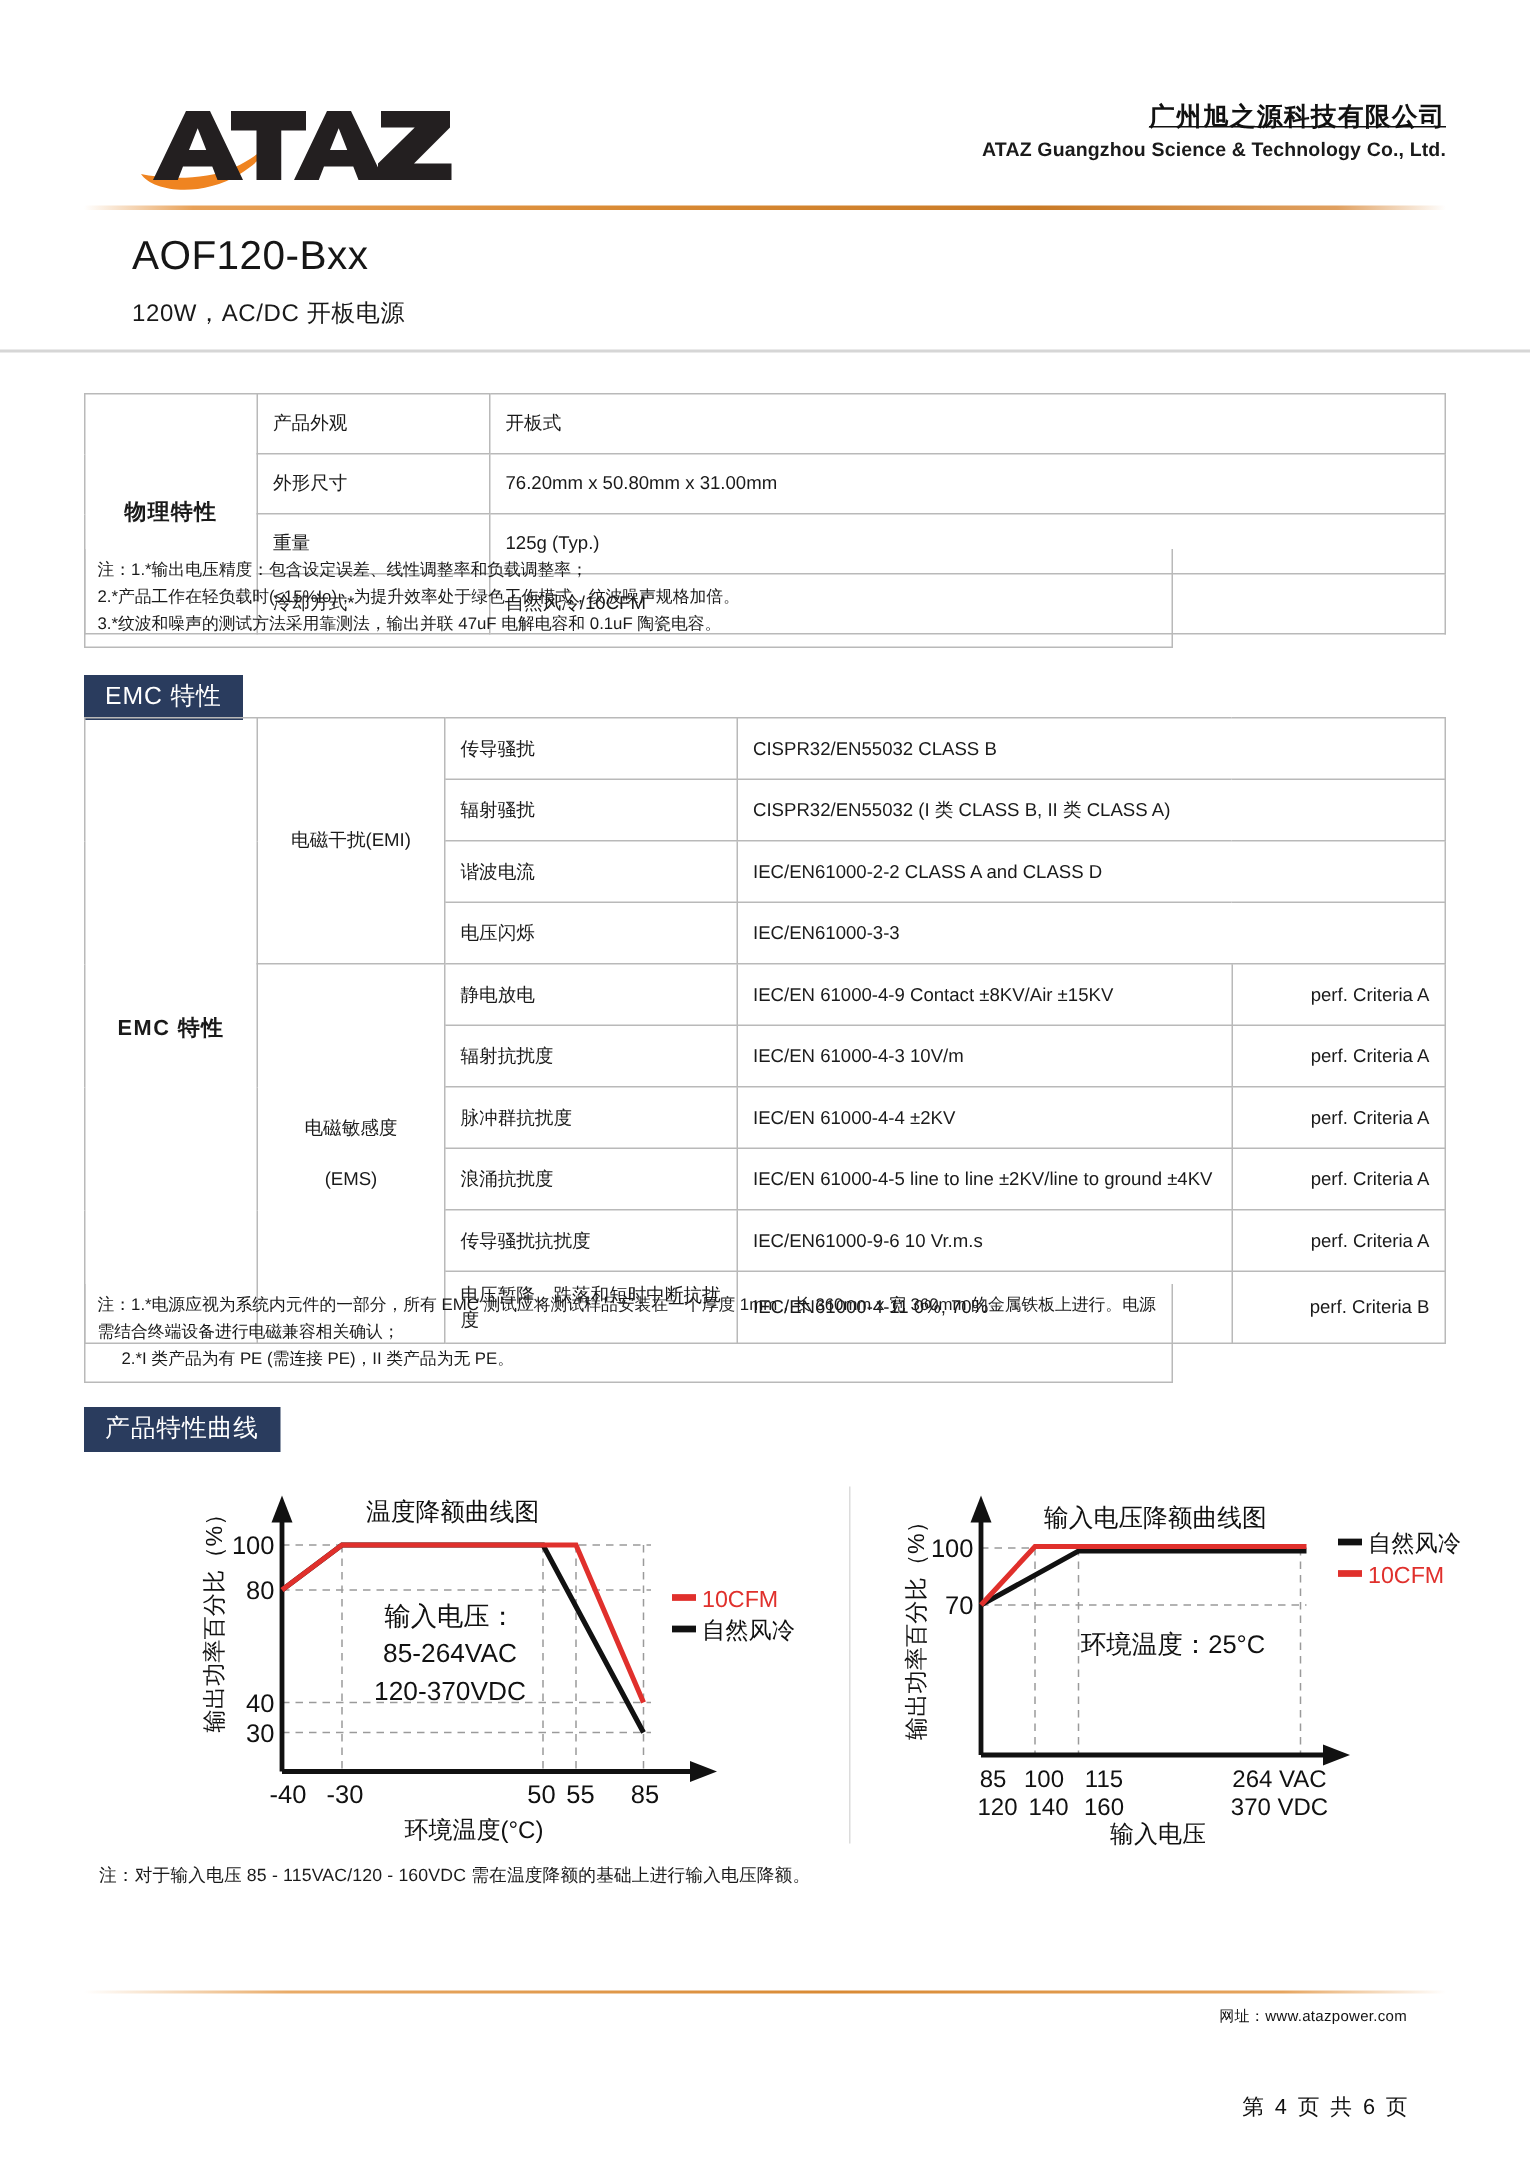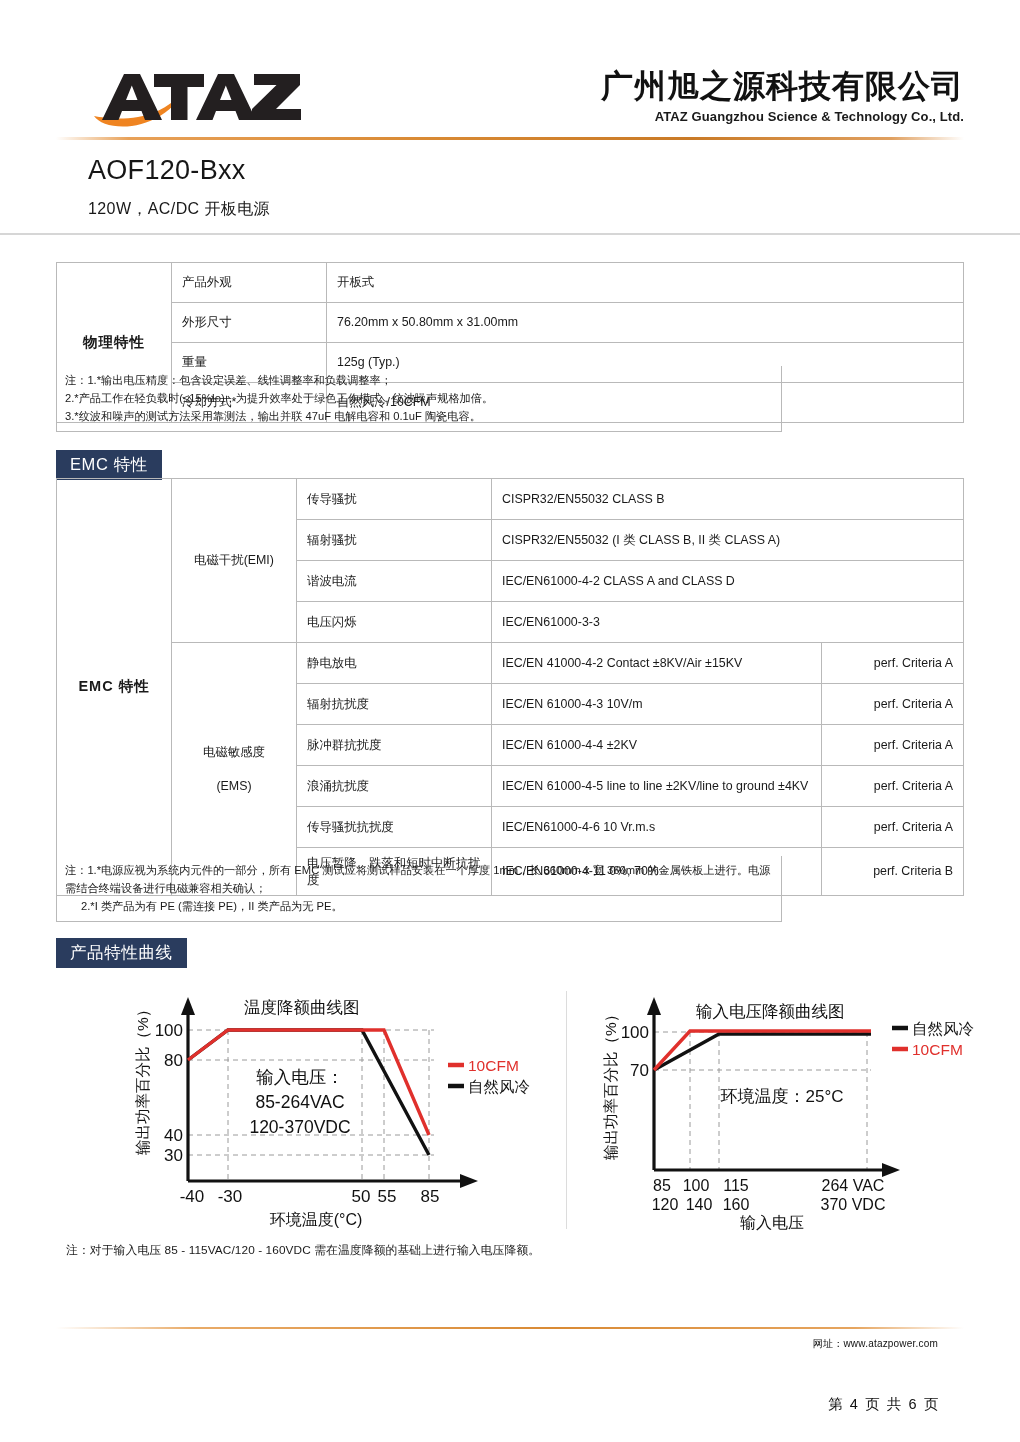--- a/index.html
+++ b/index.html
@@ -46,12 +46,13 @@
     text-align: right;
   }
   .company-cn {
-    font-size: 32px;
+    font-size: 17px;
     font-weight: 700;
     letter-spacing: 1px;
     color: #111111;
     line-height: 1.15;
     white-space: nowrap;
+    text-decoration: underline;
   }
   .company-en {
     font-size: 13px;

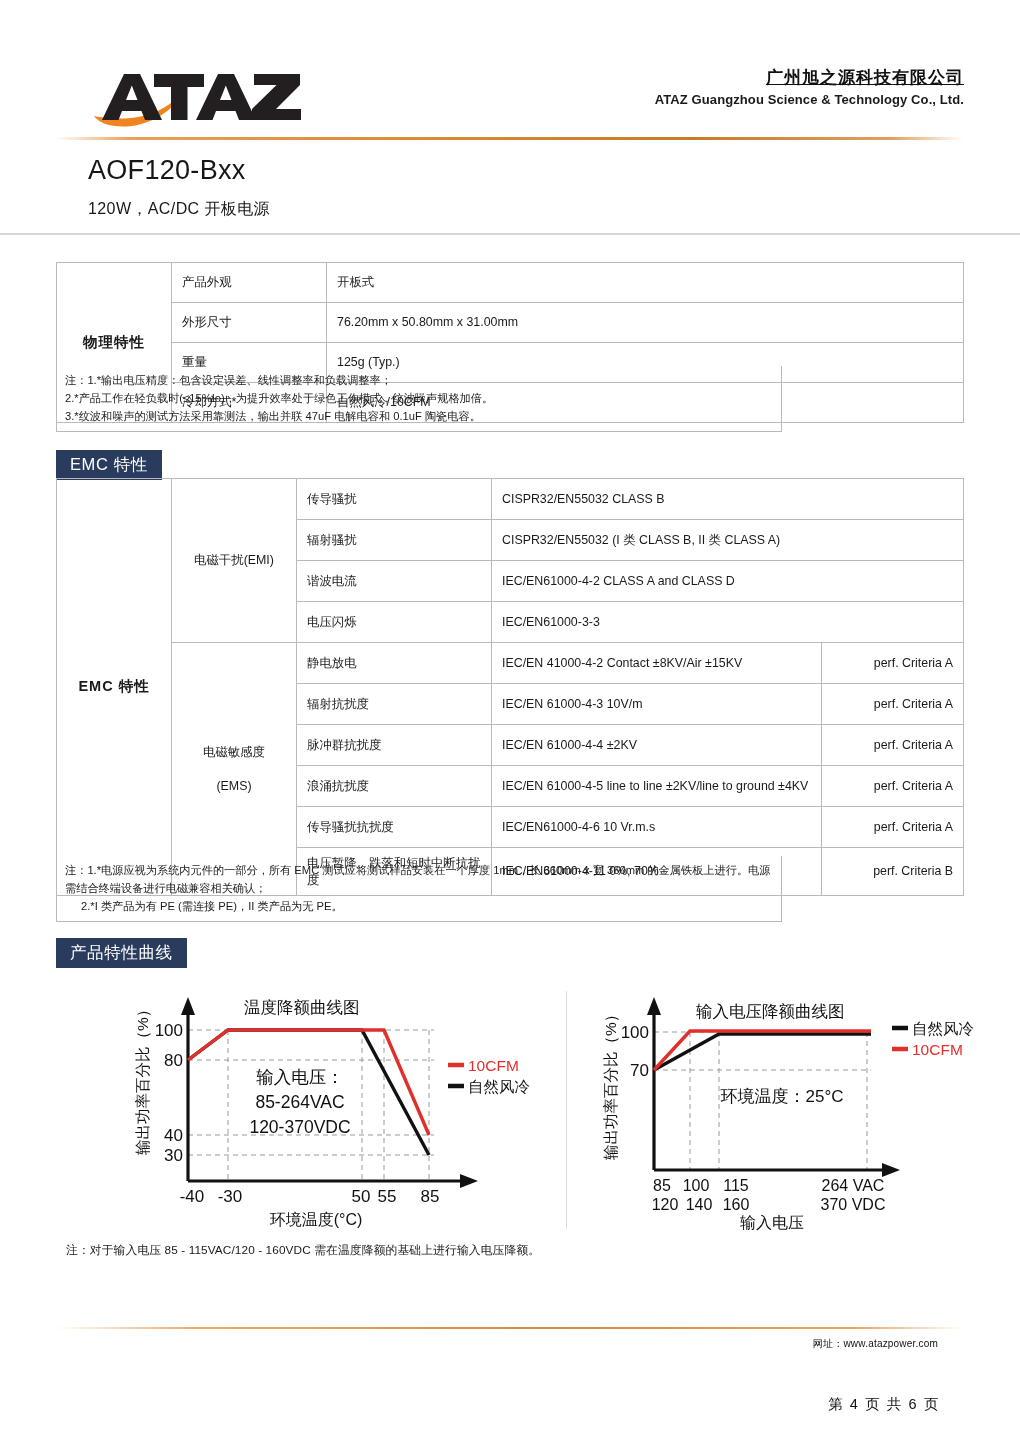--- a/index.html
+++ b/index.html
@@ -327,7 +327,7 @@
       </tr>
       <tr>
         <td>谐波电流</td>
-        <td colspan="2">IEC/EN61000-4-2     CLASS A and CLASS D</td>
+        <td colspan="2">IEC/EN61000-2-2     CLASS A and CLASS D</td>
       </tr>
       <tr>
         <td>电压闪烁</td>

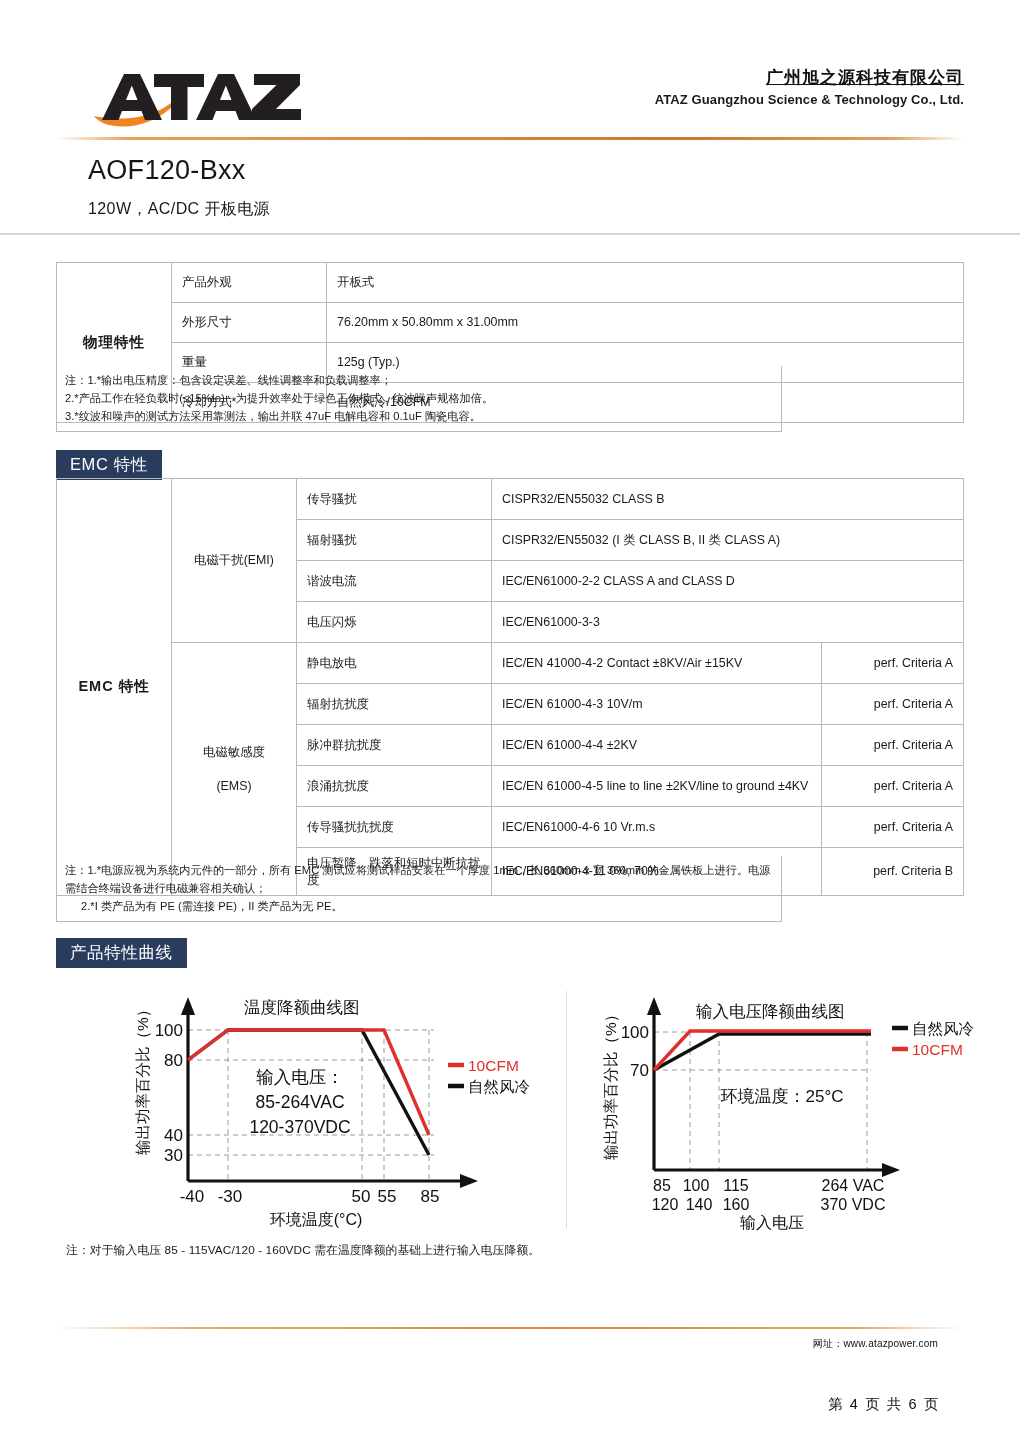--- a/index.html
+++ b/index.html
@@ -340,7 +340,7 @@
           <span>(EMS)</span>
         </td>
         <td>静电放电</td>
-        <td>IEC/EN 41000-4-2   Contact ±8KV/Air ±15KV</td>
+        <td>IEC/EN 61000-4-9   Contact ±8KV/Air ±15KV</td>
         <td class="crit-cell">perf. Criteria A</td>
       </tr>
       <tr>

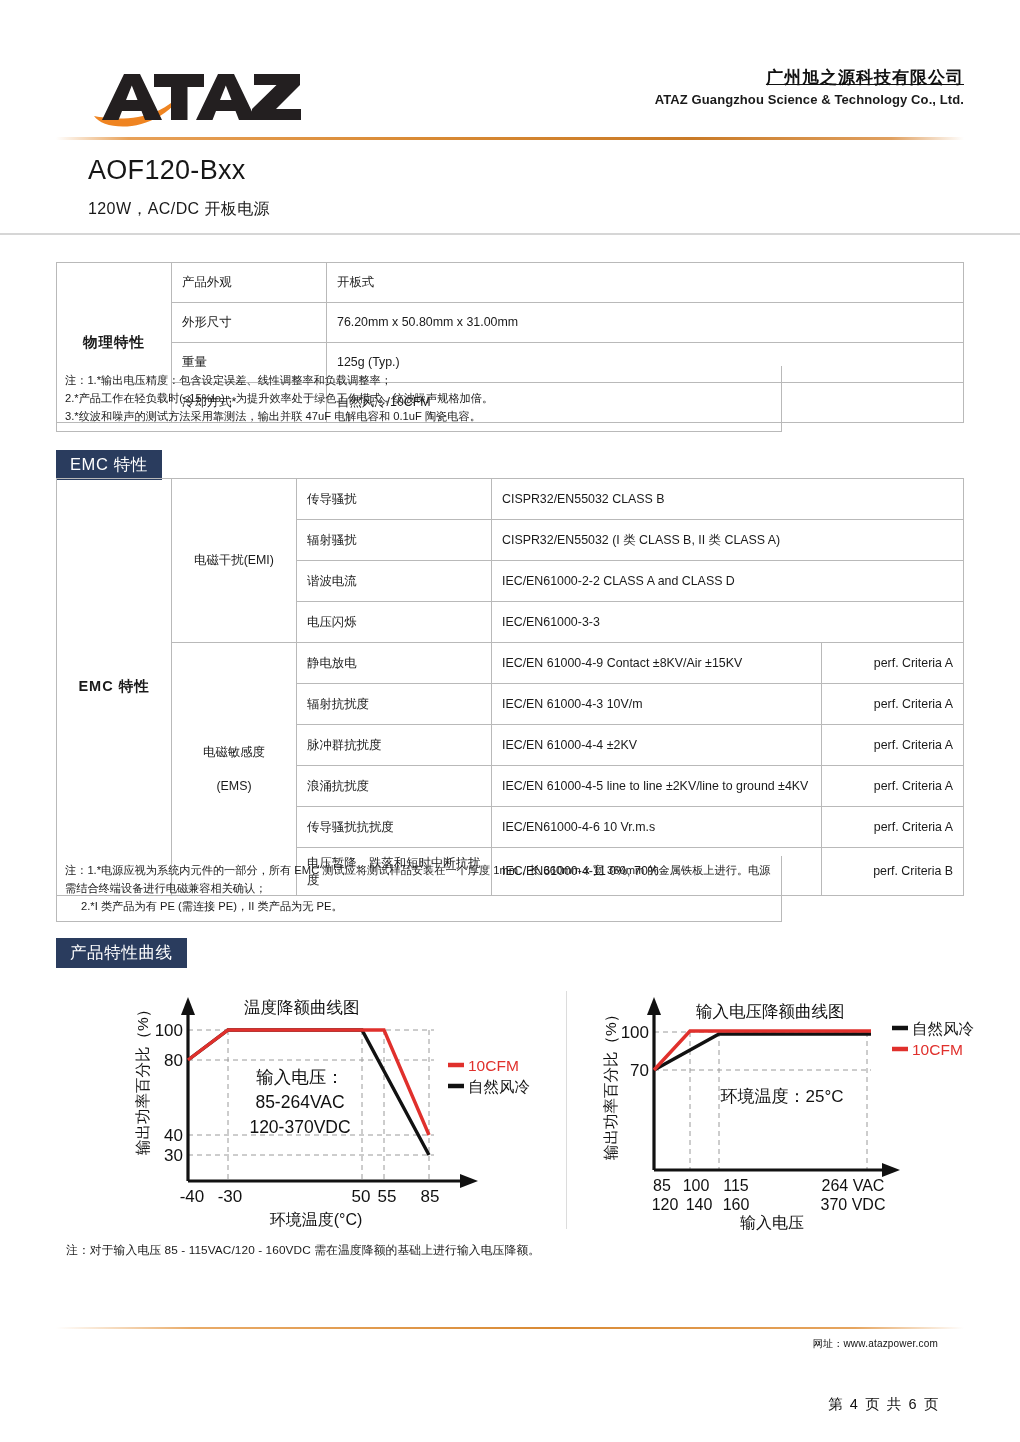--- a/index.html
+++ b/index.html
@@ -360,7 +360,7 @@
       </tr>
       <tr>
         <td>传导骚扰抗扰度</td>
-        <td>IEC/EN61000-4-6   10 Vr.m.s</td>
+        <td>IEC/EN61000-9-6   10 Vr.m.s</td>
         <td class="crit-cell">perf. Criteria A</td>
       </tr>
       <tr>

